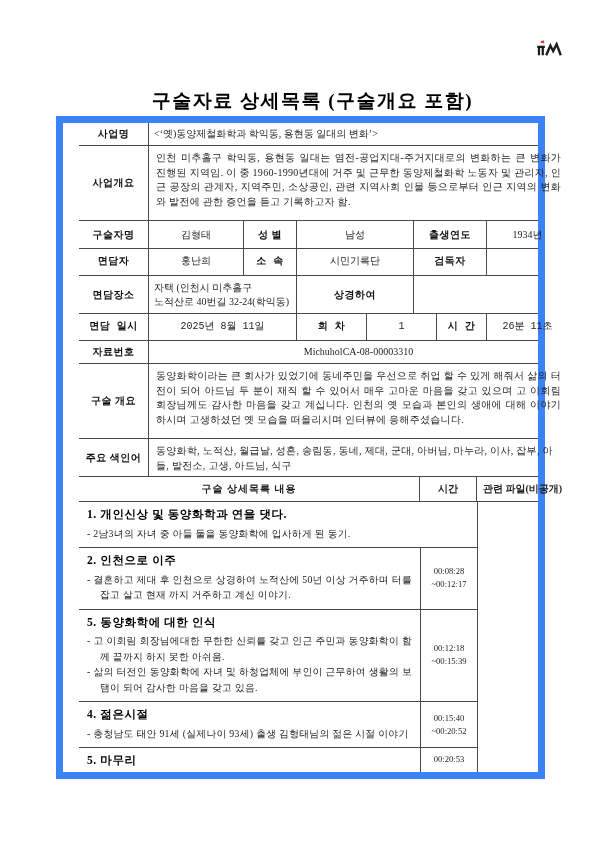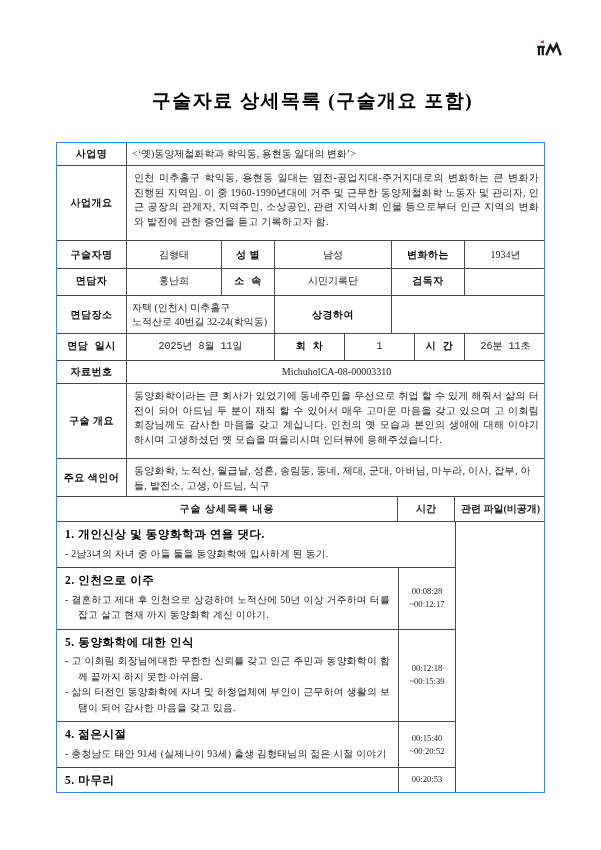--- a/index.html
+++ b/index.html
@@ -16,9 +16,9 @@
     text-align:center;font-size:19px;font-weight:bold;letter-spacing:1.5px;color:#000;
   }
   .tbl{
-    position:absolute;left:56px;top:142px;width:489px;
-    border:1px solid #3b82f6;box-sizing:border-box;
-    font-size:10px;line-height:1.35;
+    position:absolute;left:56px;top:116px;width:489px;
+    border:7px solid #3b82f6;box-sizing:border-box;
+    font-size:10px;line-height:1.35;padding-left:16px;
   }
   .row{display:flex;border-bottom:1px solid #4a4a4a;align-items:stretch;}
   .row:last-child{border-bottom:none;}

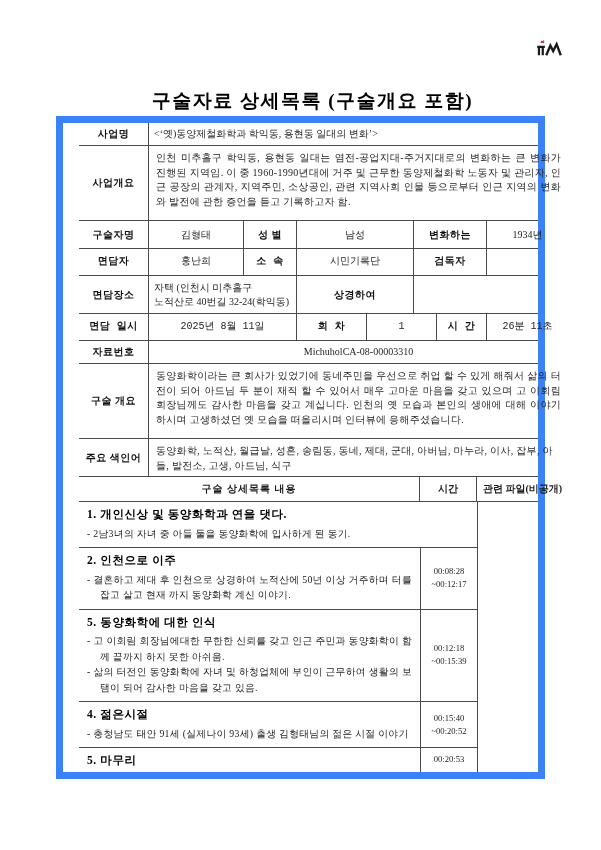--- a/index.html
+++ b/index.html
@@ -101,7 +101,7 @@
       <div class="cell c95">김형태</div>
       <div class="cell lab c53">성 별</div>
       <div class="cell c117">남성</div>
-      <div class="cell lab c73">변화하는</div>
+      <div class="cell lab c73">출생연도</div>
       <div class="cell c81">1934년</div>
     </div>
 

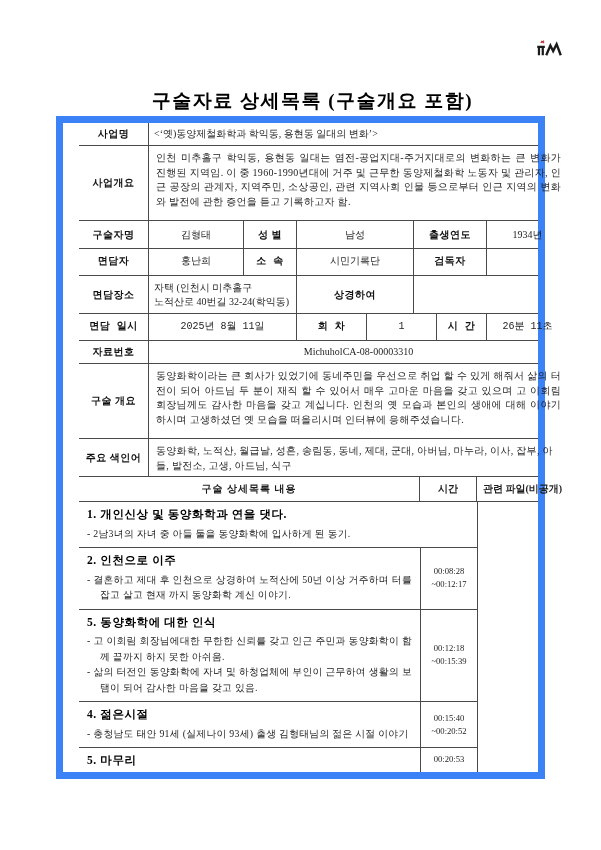--- a/index.html
+++ b/index.html
@@ -171,7 +171,7 @@
     <div class="sec-main">
       <div class="sec-title">2. 인천으로 이주</div>
       <div class="sec-subs">
-                <div class="sub-item">- 결혼하고 제대 후 인천으로 상경하여 노적산에 50년 이상 거주하며 터를 잡고 살고 현재 까지 동양화학 계신 이야기.</div>
+                <div class="sub-item">- 결혼하고 제대 후 인천으로 상경하여 노적산에 50년 이상 거주하며 터를 잡고 살고 현재 까지 거주하고 계신 이야기.</div>
               </div>
     </div>
     <div class="sec-time">

